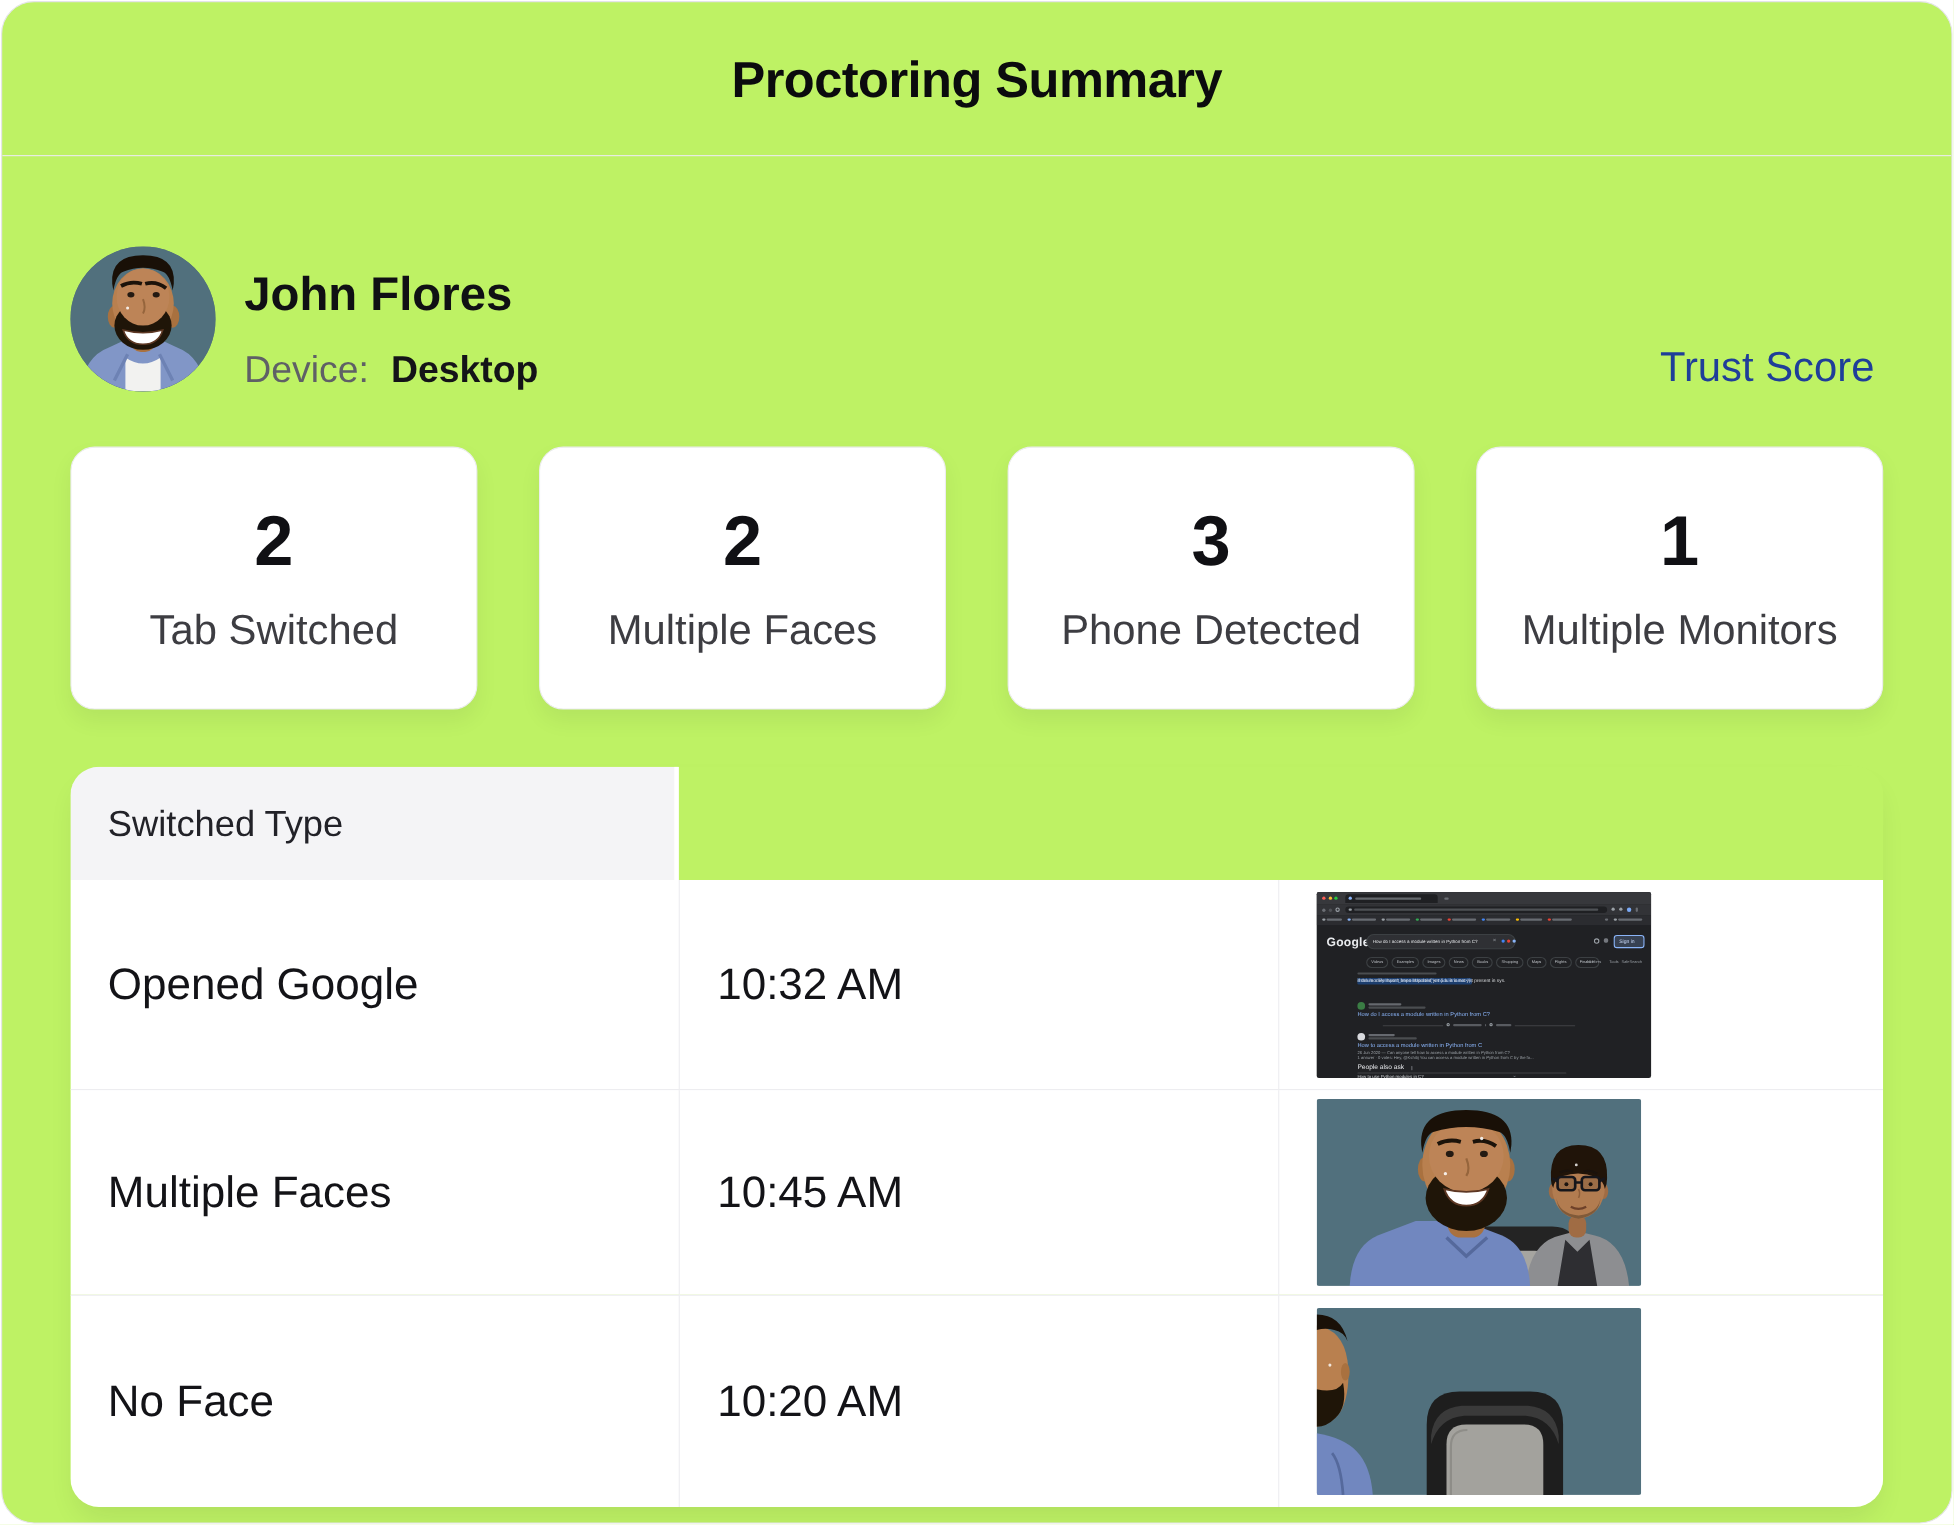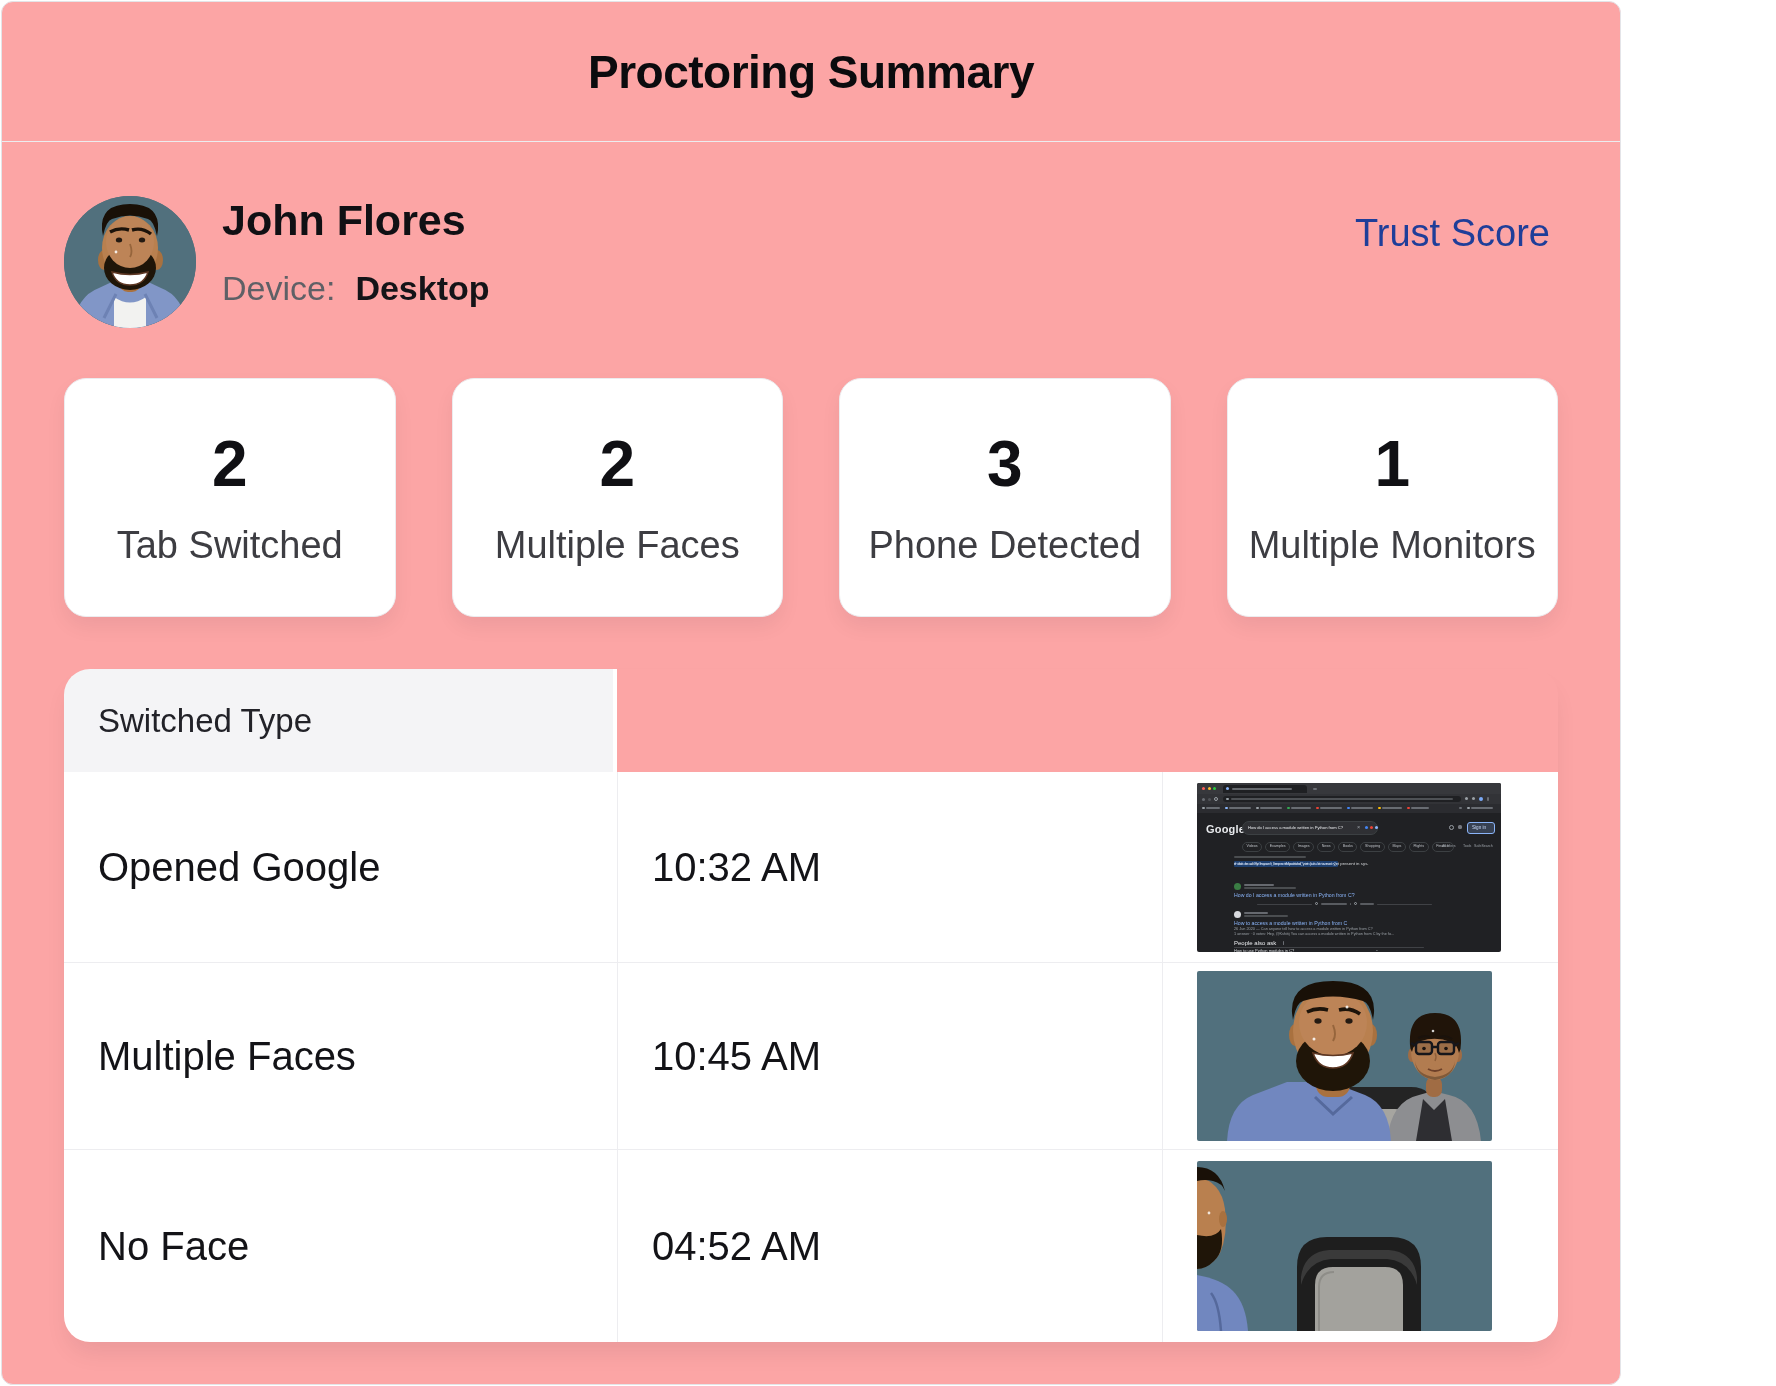--- a/index.html
+++ b/index.html
@@ -4,7 +4,7 @@
 <style>
   html,body{margin:0;padding:0;background:#fff;}
   body{width:1776px;height:1386px;font-family:"Liberation Sans",sans-serif;color:#0c0c0f;-webkit-font-smoothing:antialiased;}
-  .page{position:relative;width:1620px;height:1384px;margin:1px;box-sizing:border-box;border:1px solid #e4e4e8;border-radius:12px;overflow:hidden;background:#fca5a5;}
+  .page{position:relative;width:1774px;height:1384px;margin:1px;box-sizing:border-box;border:1px solid #e4e4e8;border-radius:30px;overflow:hidden;background:#bef264;}
   .titlebar{height:139px;display:flex;align-items:center;justify-content:center;border-bottom:1px solid #ececef;}
   .title{font-size:46px;font-weight:700;letter-spacing:-0.5px;color:#0b0b0e;}
   .content{padding:0 62px;}

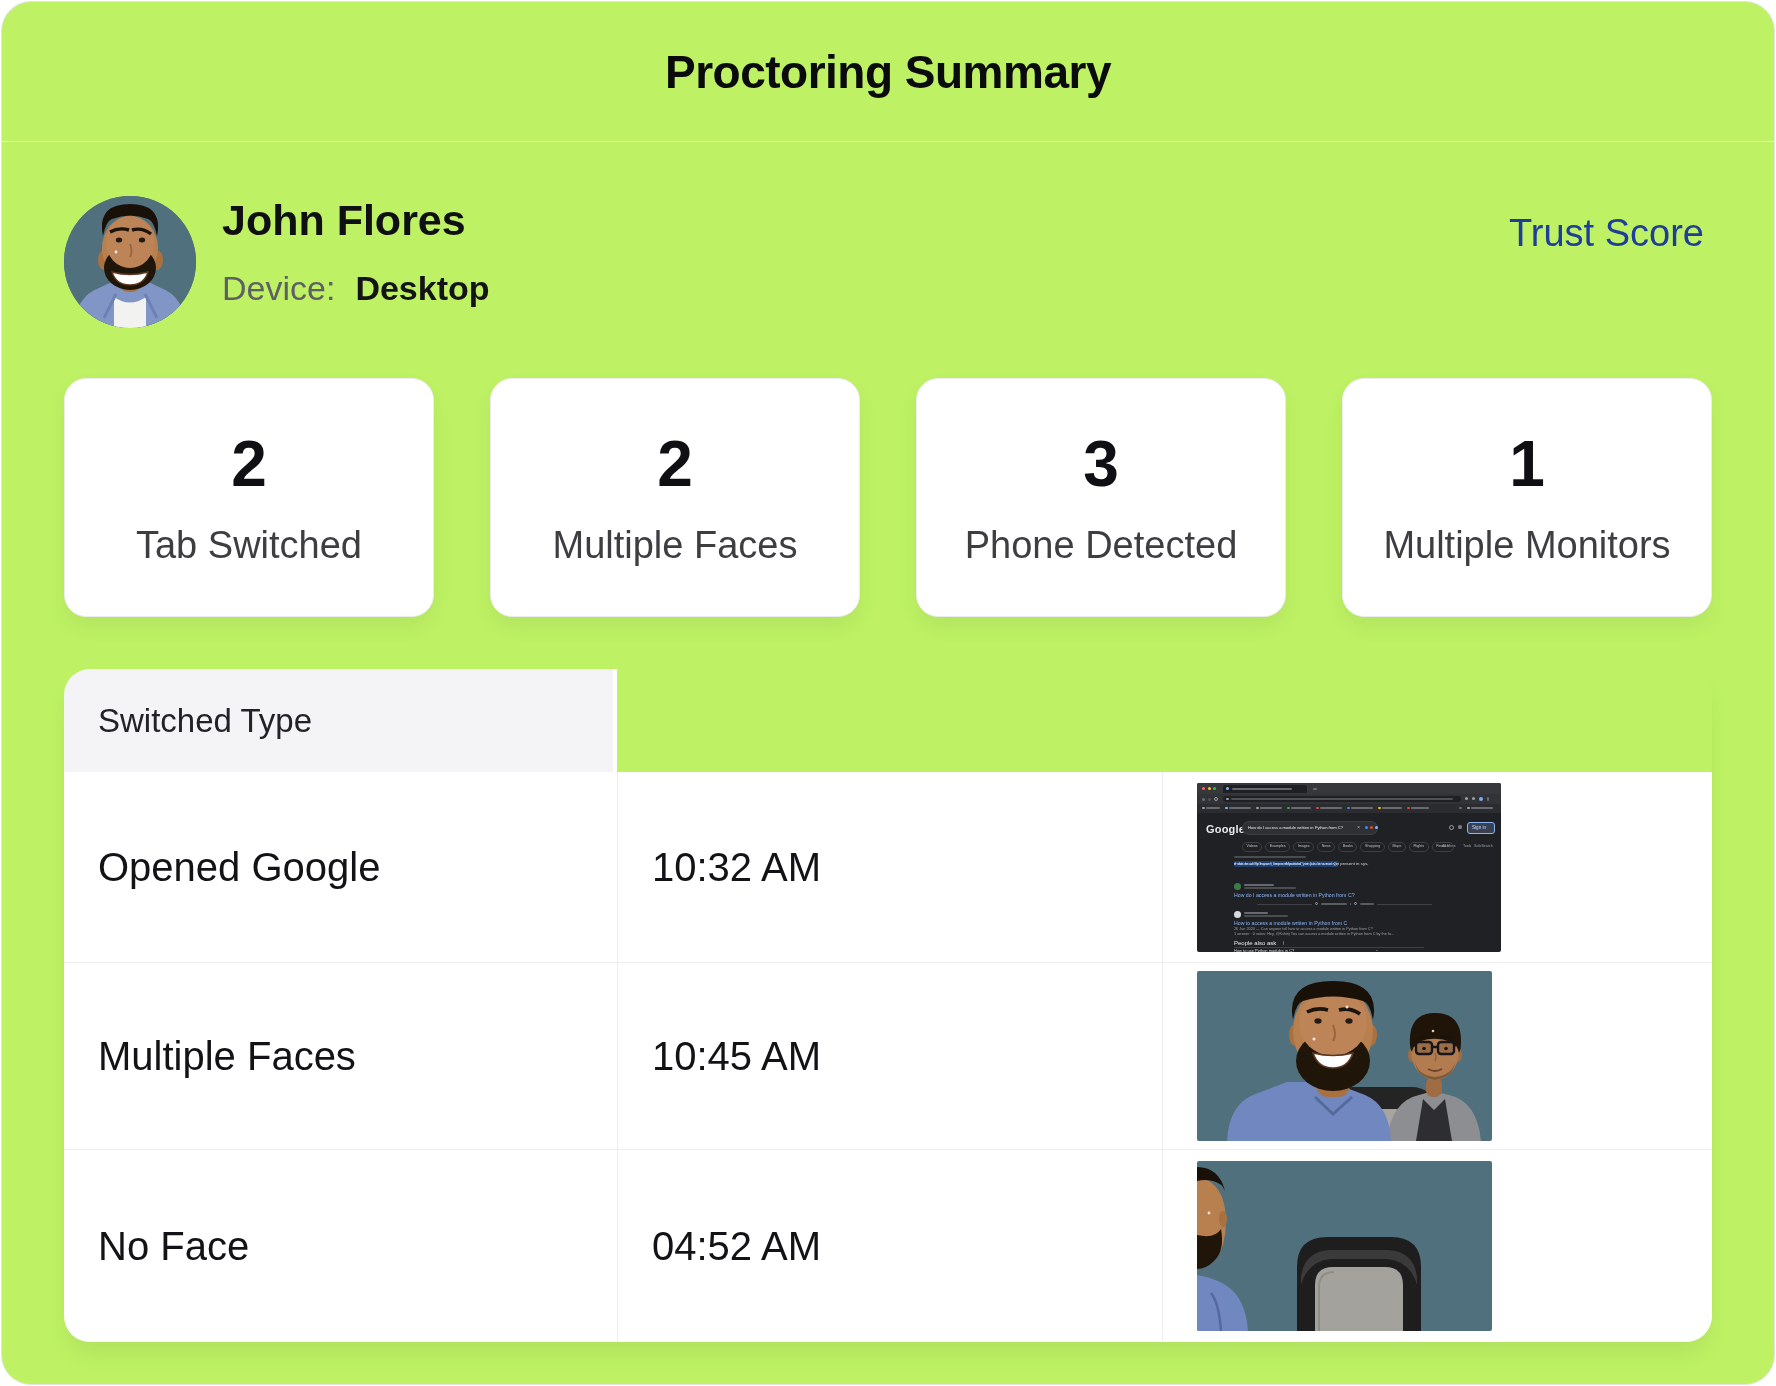--- a/index.html
+++ b/index.html
@@ -9,7 +9,7 @@
   .title{font-size:46px;font-weight:700;letter-spacing:-0.5px;color:#0b0b0e;}
   .content{padding:0 62px;}
   
-  .profile{margin-top:54px;display:flex;align-items:flex-start;}
+  .profile{margin-top:82px;display:flex;align-items:flex-end;}
   .avatar{width:132px;height:132px;border-radius:50%;overflow:hidden;background:#51707d;flex:none;}
   .pinfo{margin-left:26px;}
   .pname{font-size:43px;font-weight:700;color:#101014;}

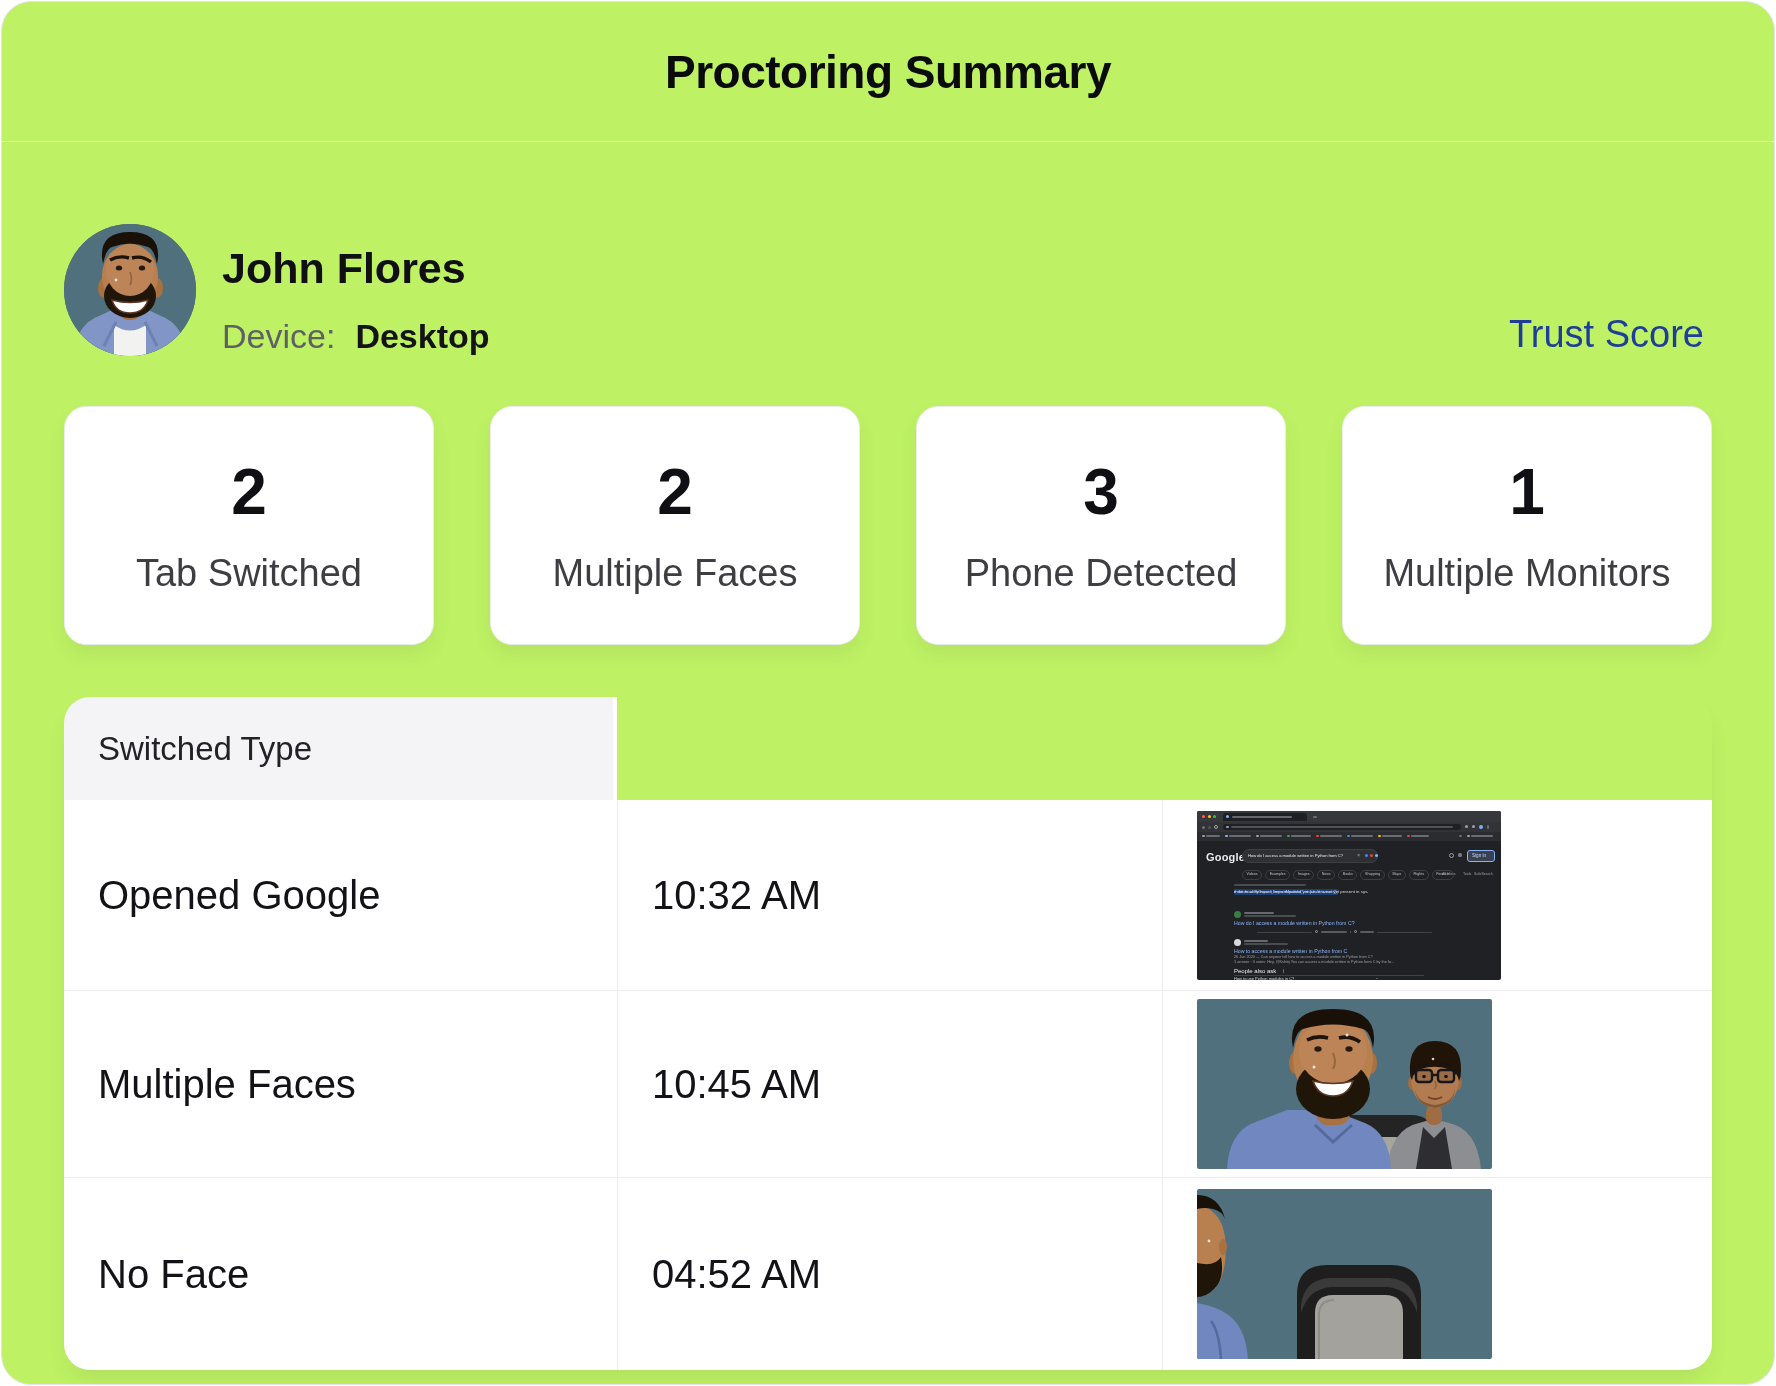--- a/index.html
+++ b/index.html
@@ -286,7 +286,7 @@
 
       <div class="trow r3">
         <div class="td">No Face</div>
-        <div class="td bL">04:52 AM</div>
+        <div class="td bL">10:20 AM</div>
         <div class="td bL">
           <svg class="photo" viewBox="0 0 295 170">
             <rect width="295" height="170" fill="#51707d"></rect>

